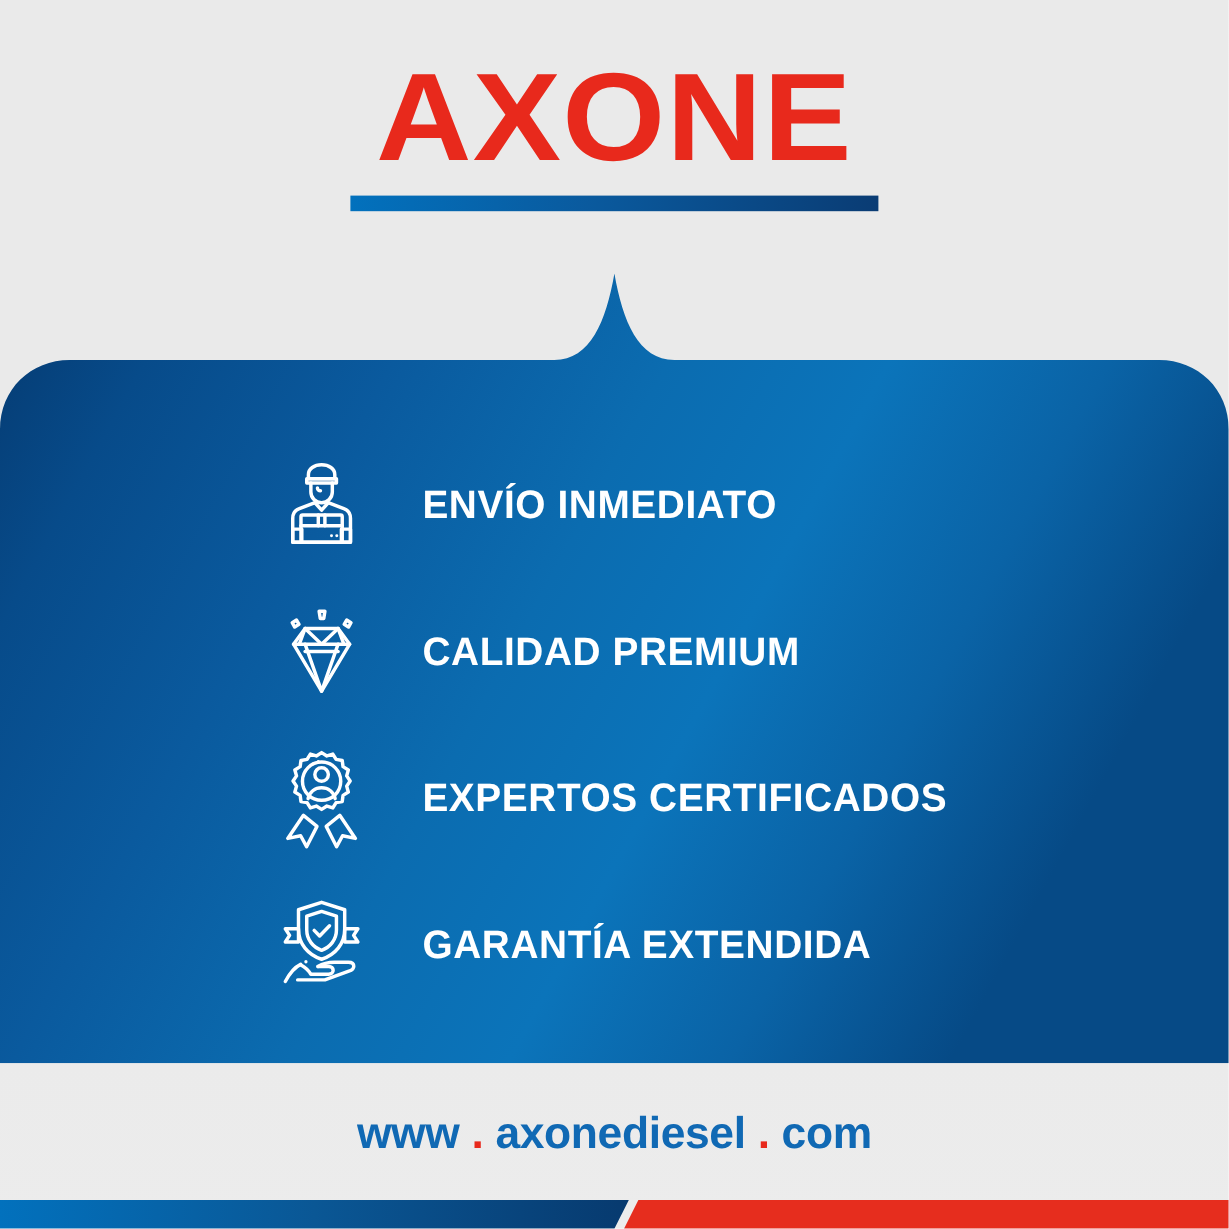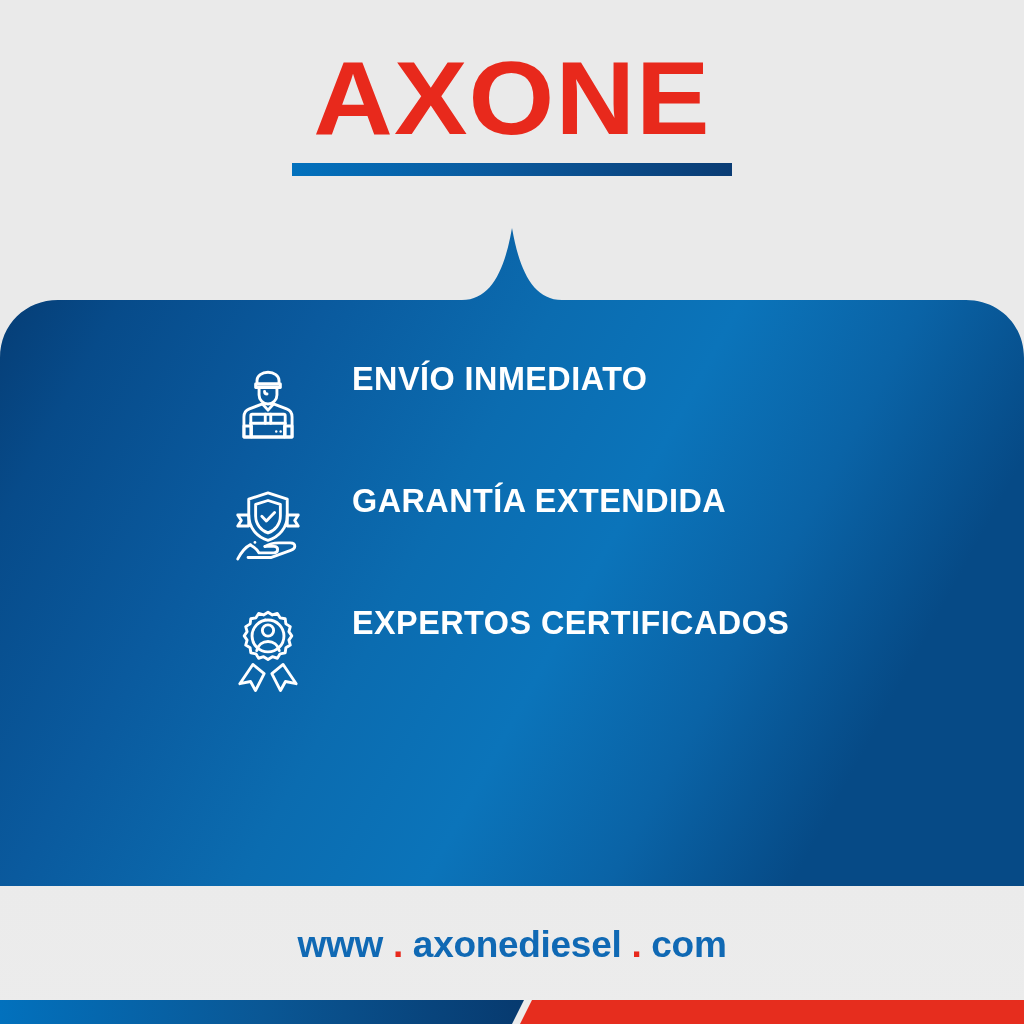--- a/index.html
+++ b/index.html
@@ -71,7 +71,7 @@
   .feature-row {
     height:122px;
     display:flex;
-    align-items:flex-start;
+    align-items:center;
     padding-left:222px;
   }
 

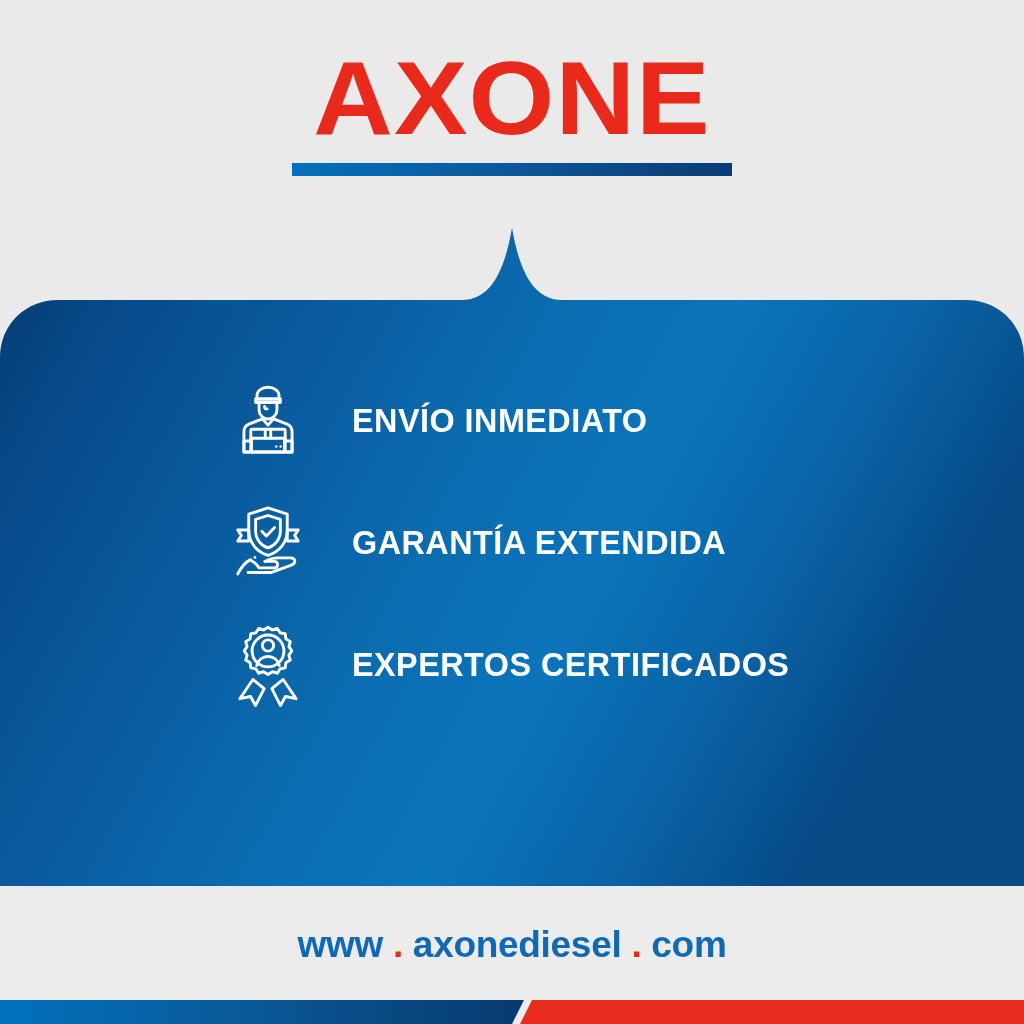--- a/index.html
+++ b/index.html
@@ -182,6 +182,25 @@
       <span class="feature-label">ENVÍO INMEDIATO</span>
     </div>
 
+    <div class="feature-row">
+      <span class="feature-icon">
+        <svg viewBox="0 0 64 64" fill="none" stroke="#ffffff" stroke-width="2.1" stroke-linecap="round" stroke-linejoin="round">
+
+          <path d="M15 27.5h34L32 56z"></path>
+          <path d="M15 27.5l7-9.5h20l7 9.5"></path>
+
+          <path d="M22 18l-3.5 9.5M42 18l3.5 9.5"></path>
+          <path d="M22 27.5L32 56l10-28.5"></path>
+          <path d="M22 18l10 9.5 10-9.5"></path>
+          <path d="M22 32h20"></path>
+
+          <path d="M30.5 7.5h3.5l-.7 4.5h-2.1z"></path>
+          <path d="M14.2 14.5l2.6-1.6 1.5 2.6-2.6 1.6z"></path>
+          <path d="M49.8 14.5l-2.6-1.6-1.5 2.6 2.6 1.6z"></path>
+        </svg>
+      </span>
+      <span class="feature-label">CALIDAD PREMIUM</span>
+    </div>
 
     <div class="feature-row">
       <span class="feature-icon">

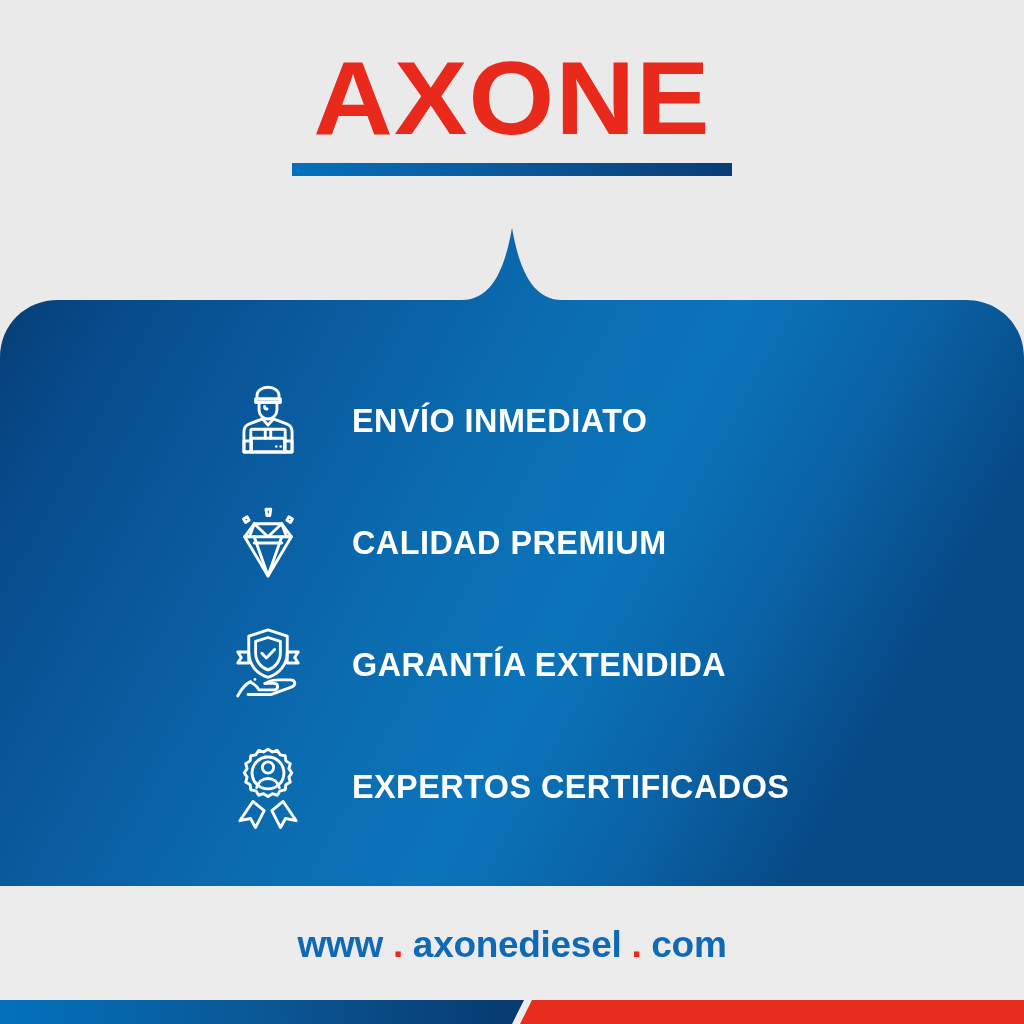--- a/index.html
+++ b/index.html
@@ -206,6 +206,27 @@
       <span class="feature-icon">
         <svg viewBox="0 0 64 64" fill="none" stroke="#ffffff" stroke-width="2.1" stroke-linecap="round" stroke-linejoin="round">
 
+          <path d="M21 42.5L11.5 56.5l7.8-1.6 3.6 6.6 6.3-12.3z"></path>
+          <path d="M43 42.5l9.5 14-7.8-1.6-3.6 6.6-6.3-12.3z"></path>
+
+          <path d="M32 4.5l3.2 2 3.6-1.1 2 3.2 3.7.7.5 3.7 3.2 2-1 3.6 2.1 3.1-2.1 3.1 1 3.6-3.2 2-.5 3.7-3.7.7-2 3.2-3.6-1.1-3.2 2-3.2-2-3.6 1.1-2-3.2-3.7-.7-.5-3.7-3.2-2 1-3.6-2.1-3.1 2.1-3.1-1-3.6 3.2-2 .5-3.7 3.7-.7 2-3.2 3.6 1.1z"></path>
+
+          <circle cx="32" cy="21.8" r="11.6"></circle>
+
+          <circle cx="32" cy="17.8" r="4.1"></circle>
+          <path d="M23.8 32.4c1-4.2 4.3-6.6 8.2-6.6s7.2 2.4 8.2 6.6"></path>
+
+          <circle cx="26.5" cy="11.5" r="0.8" fill="#ffffff" stroke="none"></circle>
+          <circle cx="30" cy="9.8" r="0.8" fill="#ffffff" stroke="none"></circle>
+        </svg>
+      </span>
+      <span class="feature-label">EXPERTOS CERTIFICADOS</span>
+    </div>
+
+    <div class="feature-row">
+      <span class="feature-icon">
+        <svg viewBox="0 0 64 64" fill="none" stroke="#ffffff" stroke-width="2.1" stroke-linecap="round" stroke-linejoin="round">
+
           <path d="M18 22.5h-8l2.6 4-2.6 4h8z"></path>
           <path d="M46 22.5h8l-2.6 4 2.6 4h-8z"></path>
 
@@ -222,27 +243,6 @@
         </svg>
       </span>
       <span class="feature-label">GARANTÍA EXTENDIDA</span>
-    </div>
-
-    <div class="feature-row">
-      <span class="feature-icon">
-        <svg viewBox="0 0 64 64" fill="none" stroke="#ffffff" stroke-width="2.1" stroke-linecap="round" stroke-linejoin="round">
-
-          <path d="M21 42.5L11.5 56.5l7.8-1.6 3.6 6.6 6.3-12.3z"></path>
-          <path d="M43 42.5l9.5 14-7.8-1.6-3.6 6.6-6.3-12.3z"></path>
-
-          <path d="M32 4.5l3.2 2 3.6-1.1 2 3.2 3.7.7.5 3.7 3.2 2-1 3.6 2.1 3.1-2.1 3.1 1 3.6-3.2 2-.5 3.7-3.7.7-2 3.2-3.6-1.1-3.2 2-3.2-2-3.6 1.1-2-3.2-3.7-.7-.5-3.7-3.2-2 1-3.6-2.1-3.1 2.1-3.1-1-3.6 3.2-2 .5-3.7 3.7-.7 2-3.2 3.6 1.1z"></path>
-
-          <circle cx="32" cy="21.8" r="11.6"></circle>
-
-          <circle cx="32" cy="17.8" r="4.1"></circle>
-          <path d="M23.8 32.4c1-4.2 4.3-6.6 8.2-6.6s7.2 2.4 8.2 6.6"></path>
-
-          <circle cx="26.5" cy="11.5" r="0.8" fill="#ffffff" stroke="none"></circle>
-          <circle cx="30" cy="9.8" r="0.8" fill="#ffffff" stroke="none"></circle>
-        </svg>
-      </span>
-      <span class="feature-label">EXPERTOS CERTIFICADOS</span>
     </div>
   </div>
 

